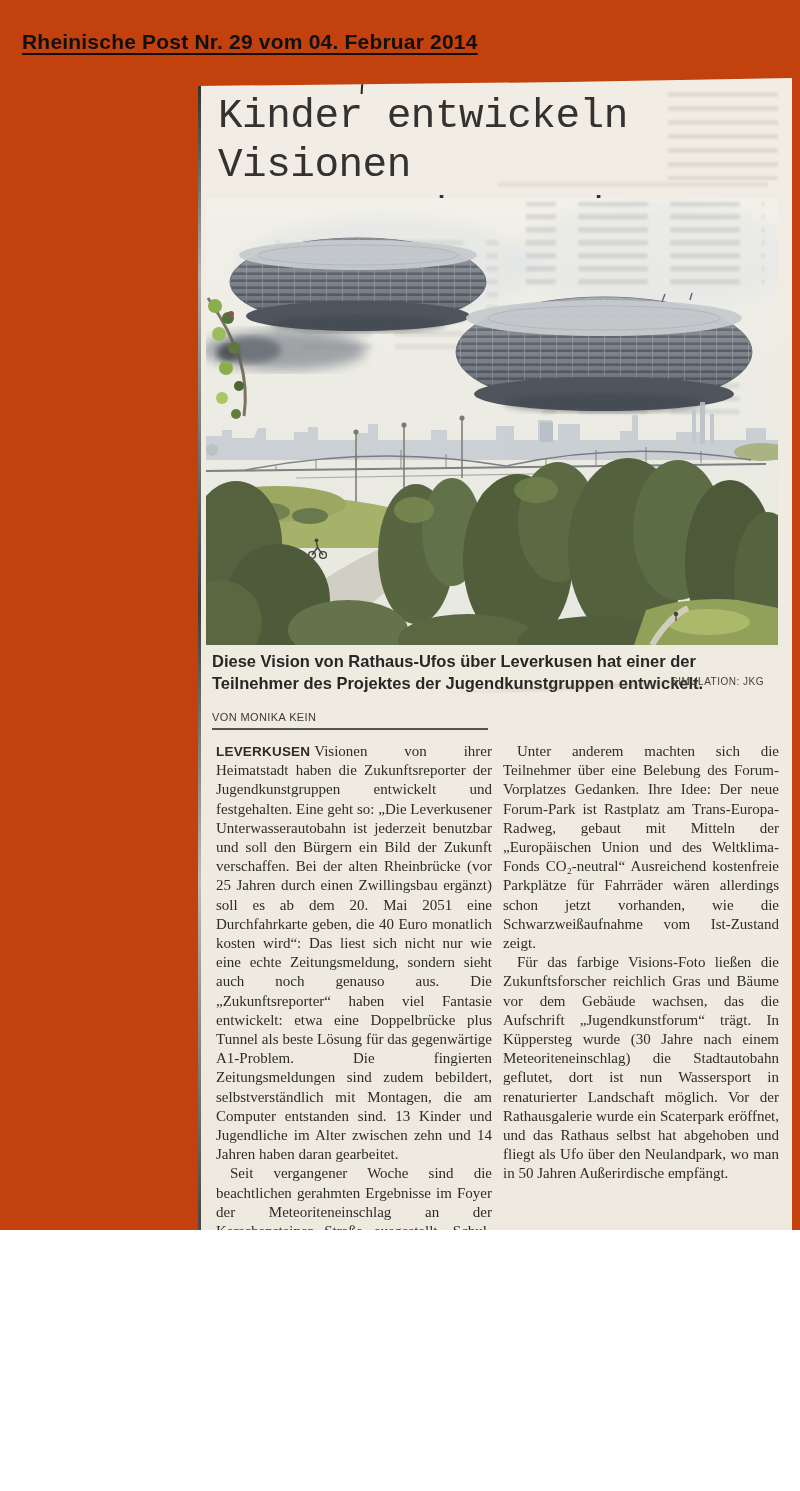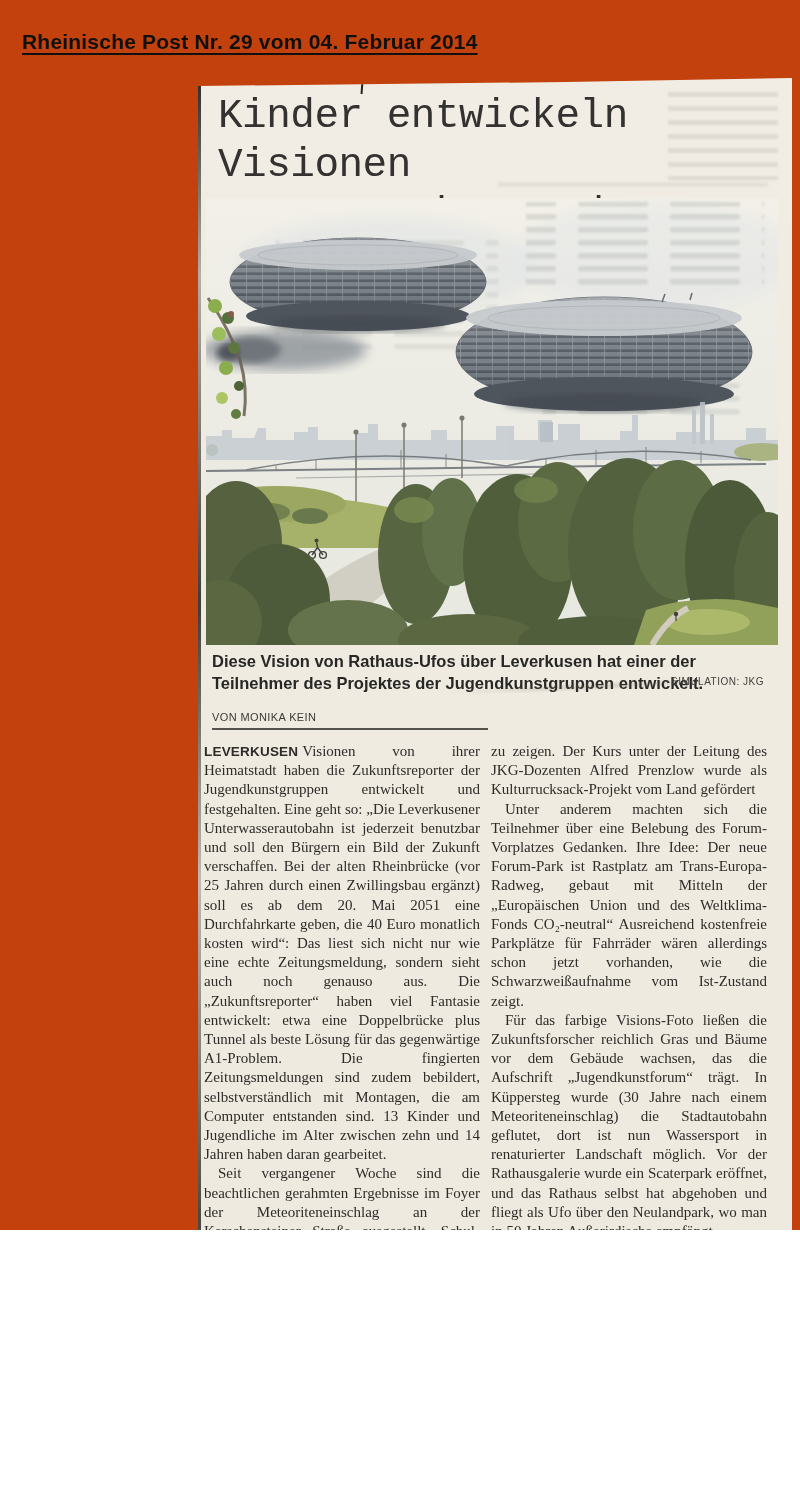--- a/index.html
+++ b/index.html
@@ -31,7 +31,7 @@
         letter-spacing:.5px;color:#403f3b;}
   .byline{position:absolute;left:14px;top:633px;width:276px;font-size:11px;color:#3a3a36;
         letter-spacing:.4px;border-bottom:2px solid #55534e;padding-bottom:5px;}
-  .columns{position:absolute;left:6px;top:664px;width:566px;height:716px;display:flex;gap:11px;overflow:hidden;}
+  .columns{position:absolute;left:18px;top:664px;width:566px;height:716px;display:flex;gap:11px;overflow:hidden;}
   .col{width:276px;font-family:"Liberation Serif","DejaVu Serif",serif;font-size:15px;line-height:19.2px;
         color:#2e2c29;text-align:justify;hyphens:auto;-webkit-hyphens:auto;}
   .col p{margin:0;}

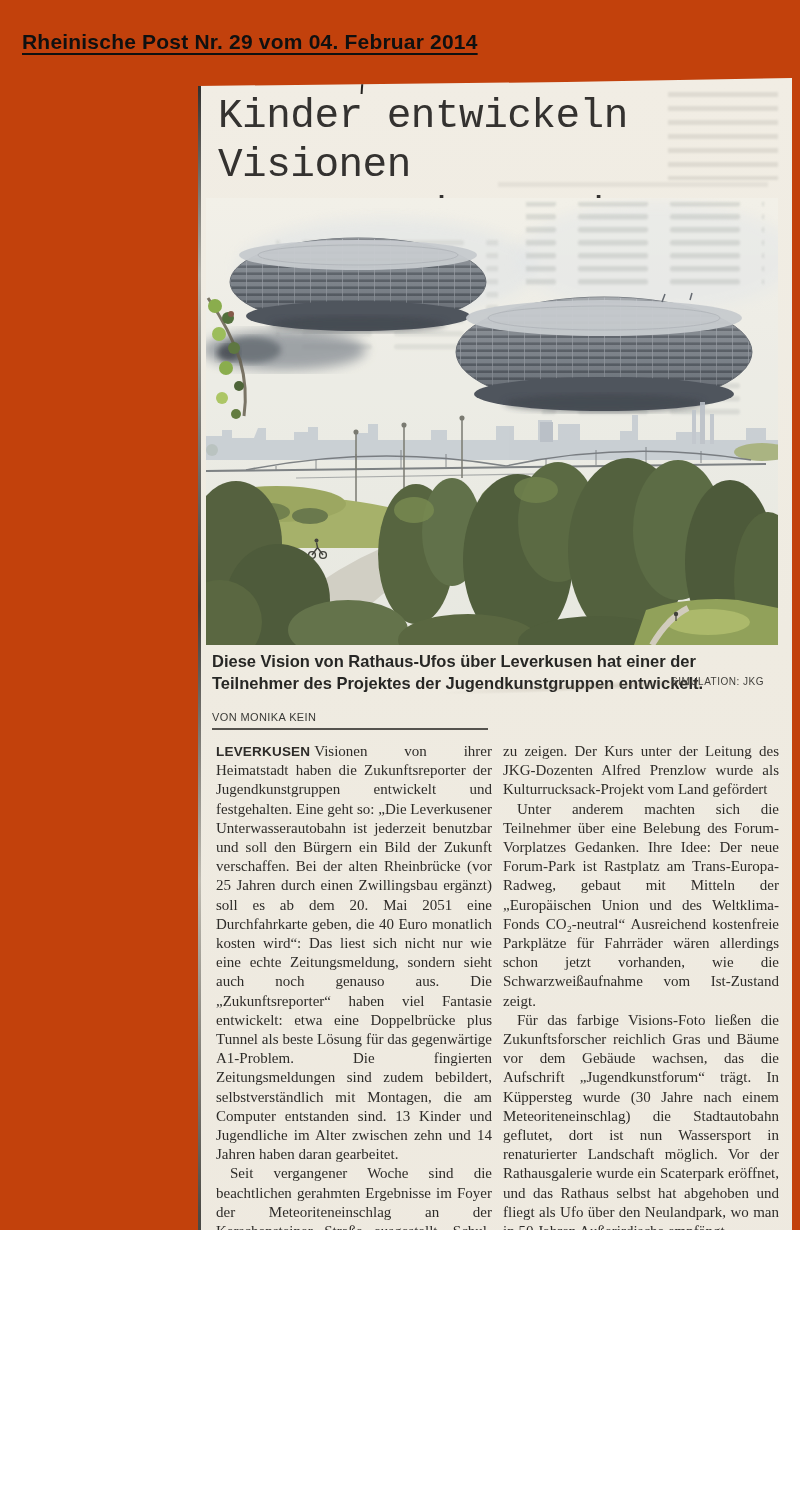--- a/index.html
+++ b/index.html
@@ -237,7 +237,6 @@
         <p class="indent">Seit vergangener Woche sind die beachtlichen gerahmten Ergebnisse im Foyer der Meteoriteneinschlag an der Kerschensteiner Straße ausgestellt. Schul- und Kulturdezernent Marc Adomat war so begeistert von der Präsentation, dass er versprach, sie anschließend im Forum</p>
       </div>
       <div class="col">
-        <p>zu zeigen. Der Kurs unter der Leitung des JKG-Dozenten Alfred Prenzlow wurde als Kulturrucksack-Projekt vom Land gefördert</p>
         <p class="indent">Unter anderem machten sich die Teilnehmer über eine Belebung des Forum-Vorplatzes Gedanken. Ihre Idee: Der neue Forum-Park ist Rastplatz am Trans-Europa-Radweg, gebaut mit Mitteln der „Europäischen Union und des Weltklima-Fonds CO₂-neutral“ Ausreichend kostenfreie Parkplätze für Fahrräder wären allerdings schon jetzt vorhanden, wie die Schwarzweißaufnahme vom Ist-Zustand zeigt.</p>
         <p class="indent">Für das farbige Visions-Foto ließen die Zukunftsforscher reichlich Gras und Bäume vor dem Gebäude wachsen, das die Aufschrift „Jugendkunstforum“ trägt. In Küppersteg wurde (30 Jahre nach einem Meteoriteneinschlag) die Stadtautobahn geflutet, dort ist nun Wassersport in renaturierter Landschaft möglich. Vor der Rathausgalerie wurde ein Scaterpark eröffnet, und das Rathaus selbst hat abgehoben und fliegt als Ufo über den Neulandpark, wo man in 50 Jahren Außerirdische empfängt.</p>
       </div>

